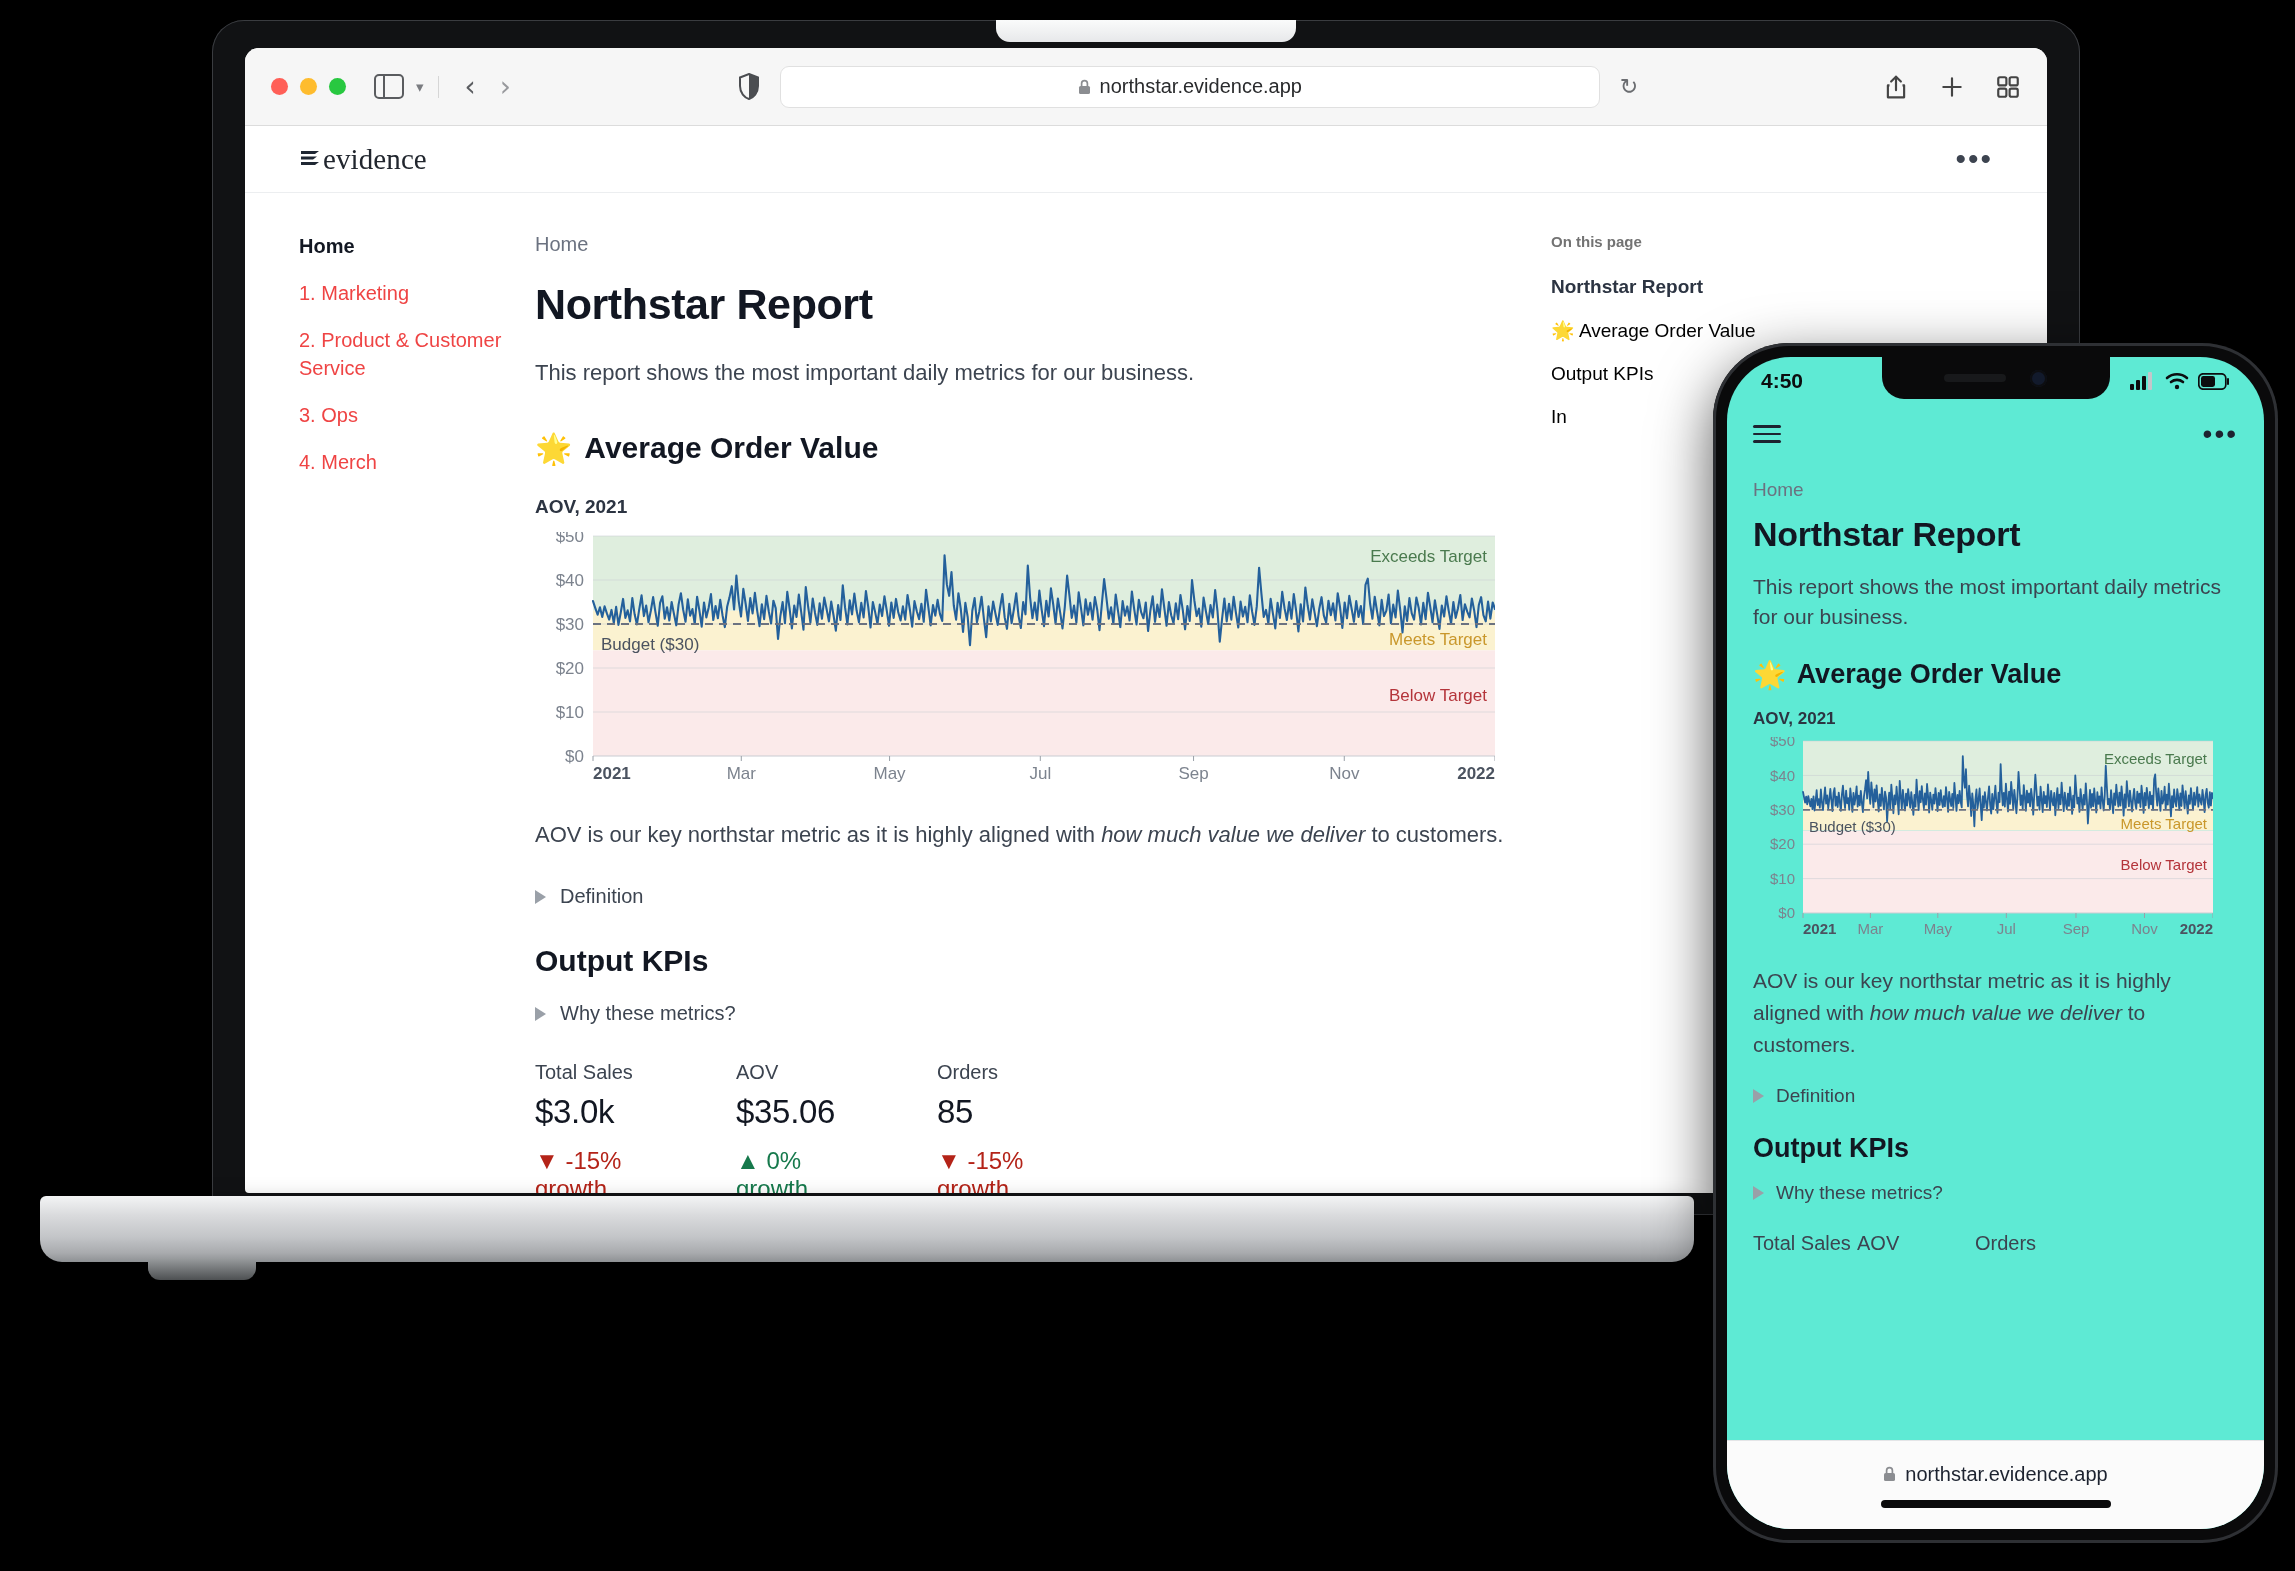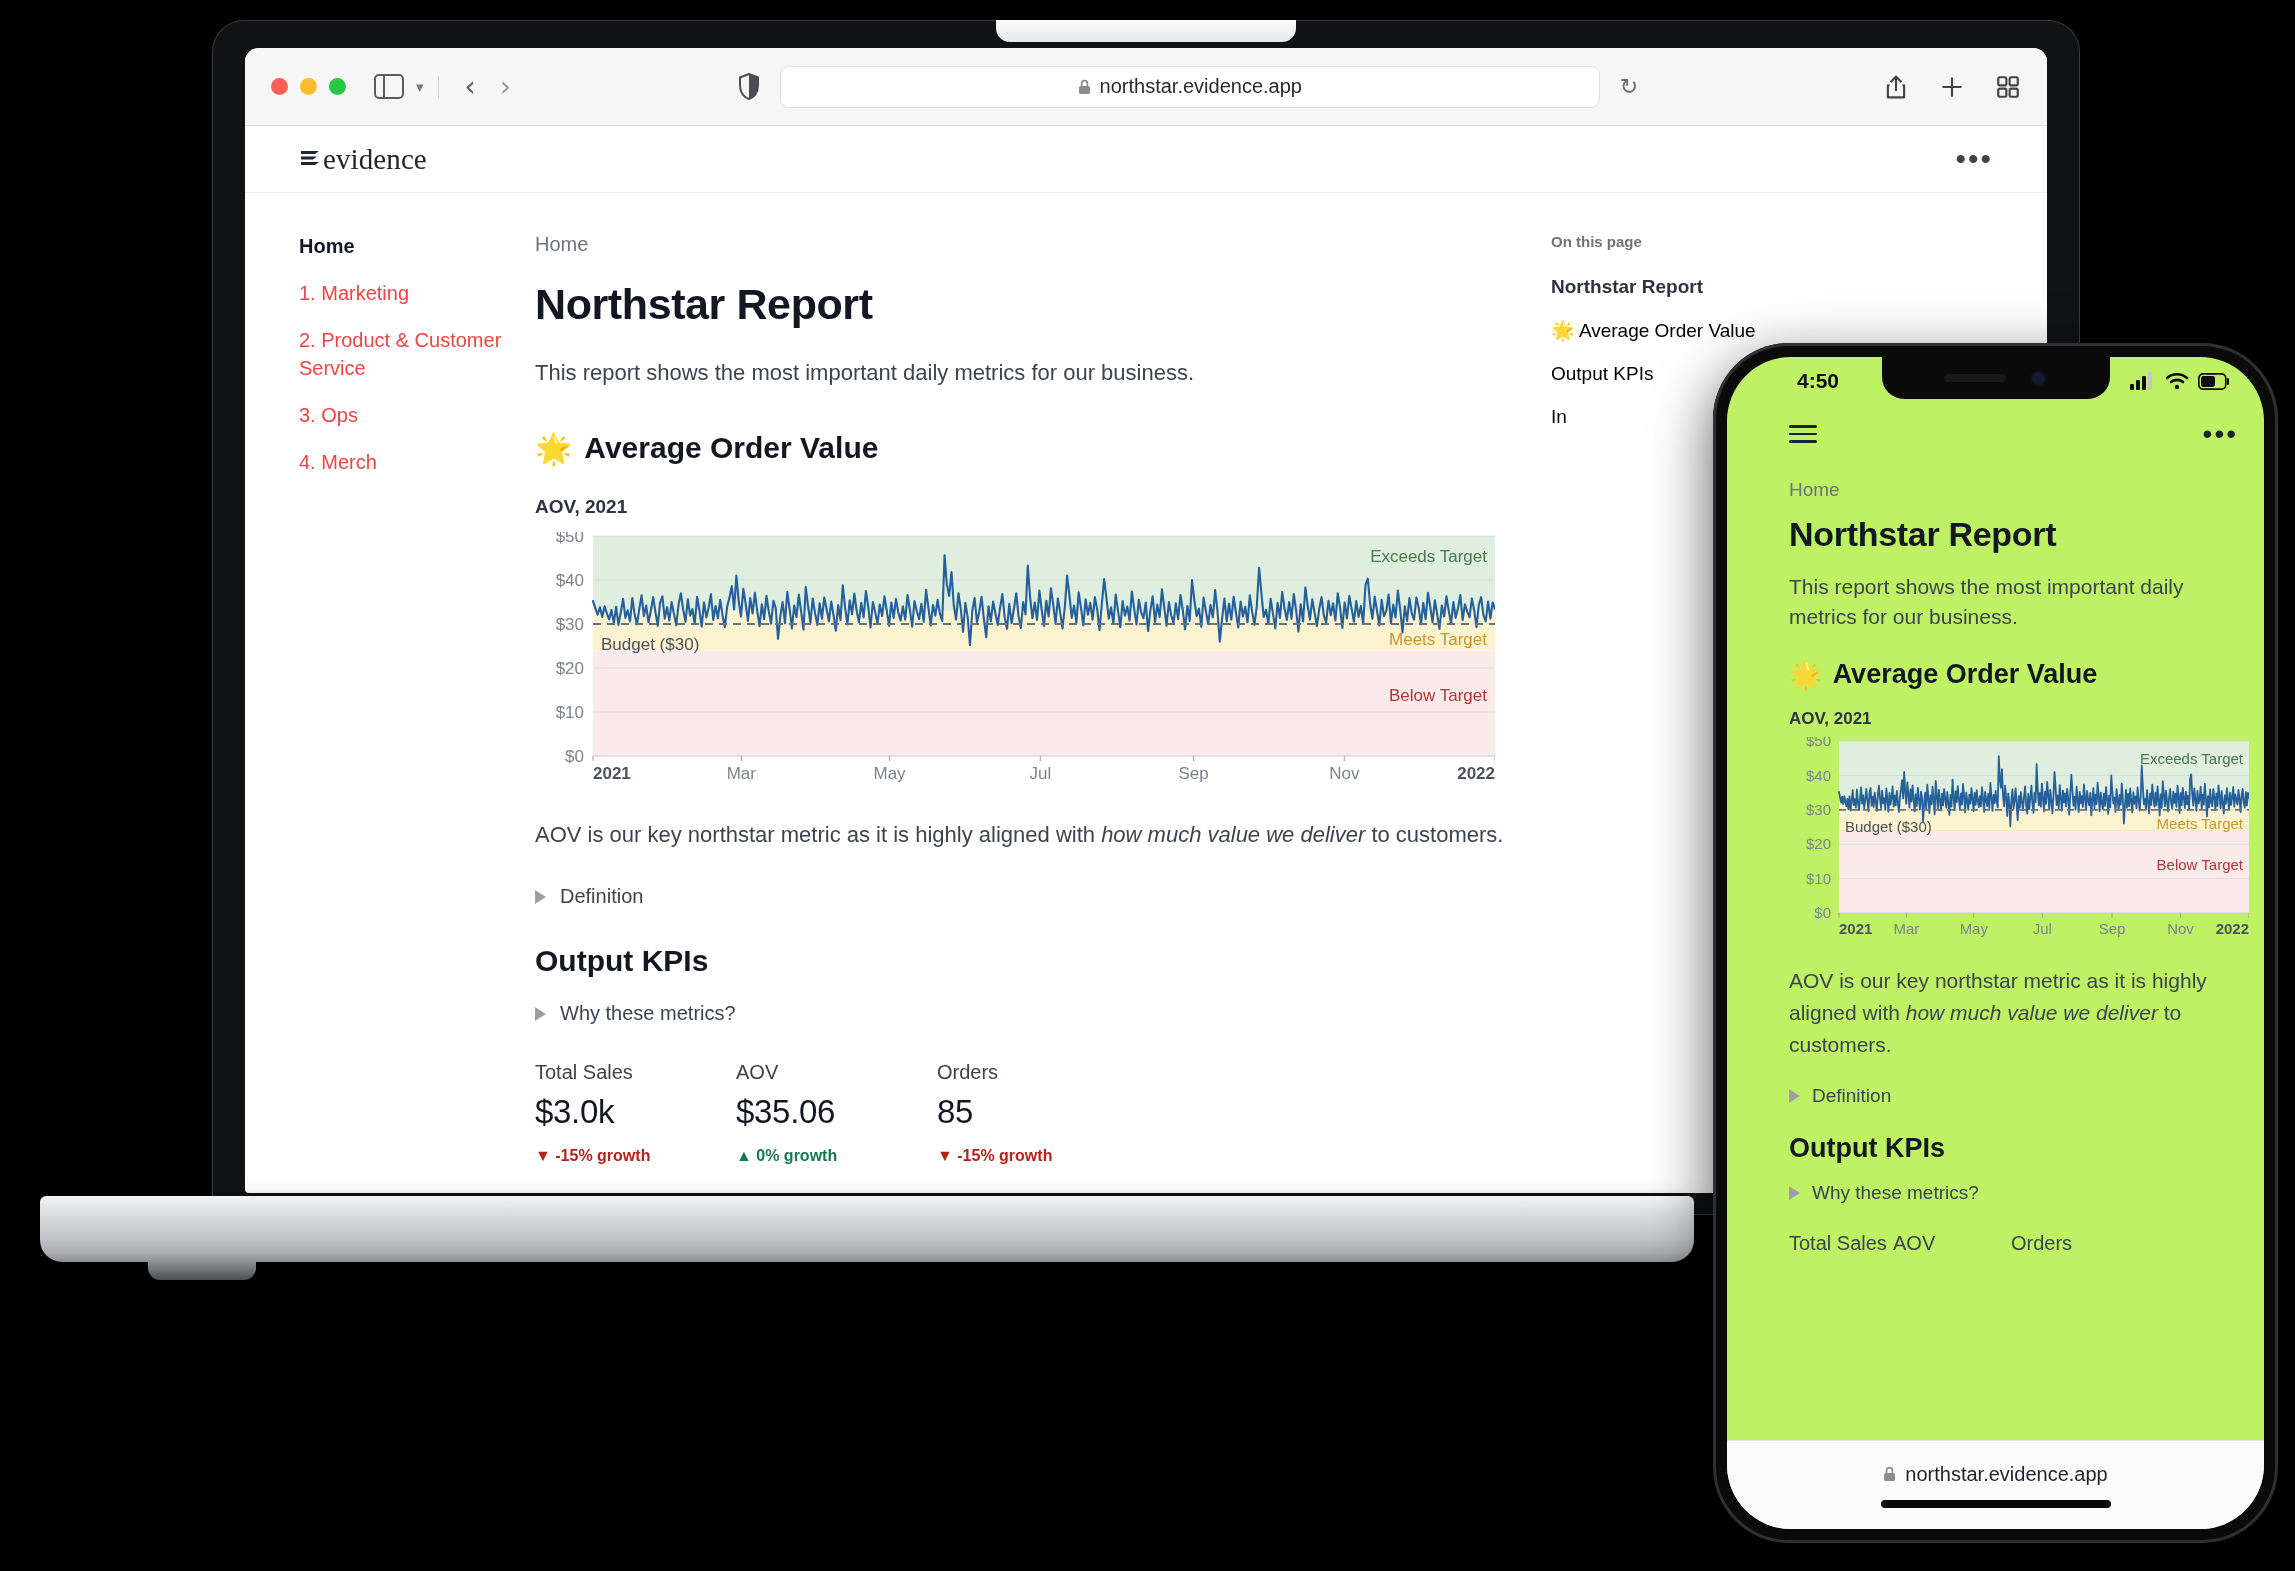--- a/index.html
+++ b/index.html
@@ -79,8 +79,8 @@
   .phone{position:absolute;left:1713px;top:343px;width:565px;height:1200px;}
   .phone-body{position:absolute;inset:0;background:#0a0a0b;border-radius:76px;
       box-shadow:0 0 0 3px #2e3034 inset, 0 20px 60px rgba(0,0,0,.65);}
-  .phone-screen{position:absolute;left:14px;top:14px;right:14px;bottom:14px;background:#bef264;
-      border-radius:64px;overflow:hidden;padding-left:36px;}
+  .phone-screen{position:absolute;left:14px;top:14px;right:14px;bottom:14px;background:#5eead4;
+      border-radius:64px;overflow:hidden;}
   .notch{position:absolute;left:50%;transform:translateX(-50%);top:0;width:228px;height:42px;
       background:#0a0a0b;border-radius:0 0 22px 22px;z-index:5;display:flex;align-items:center;
       justify-content:center;gap:24px;}

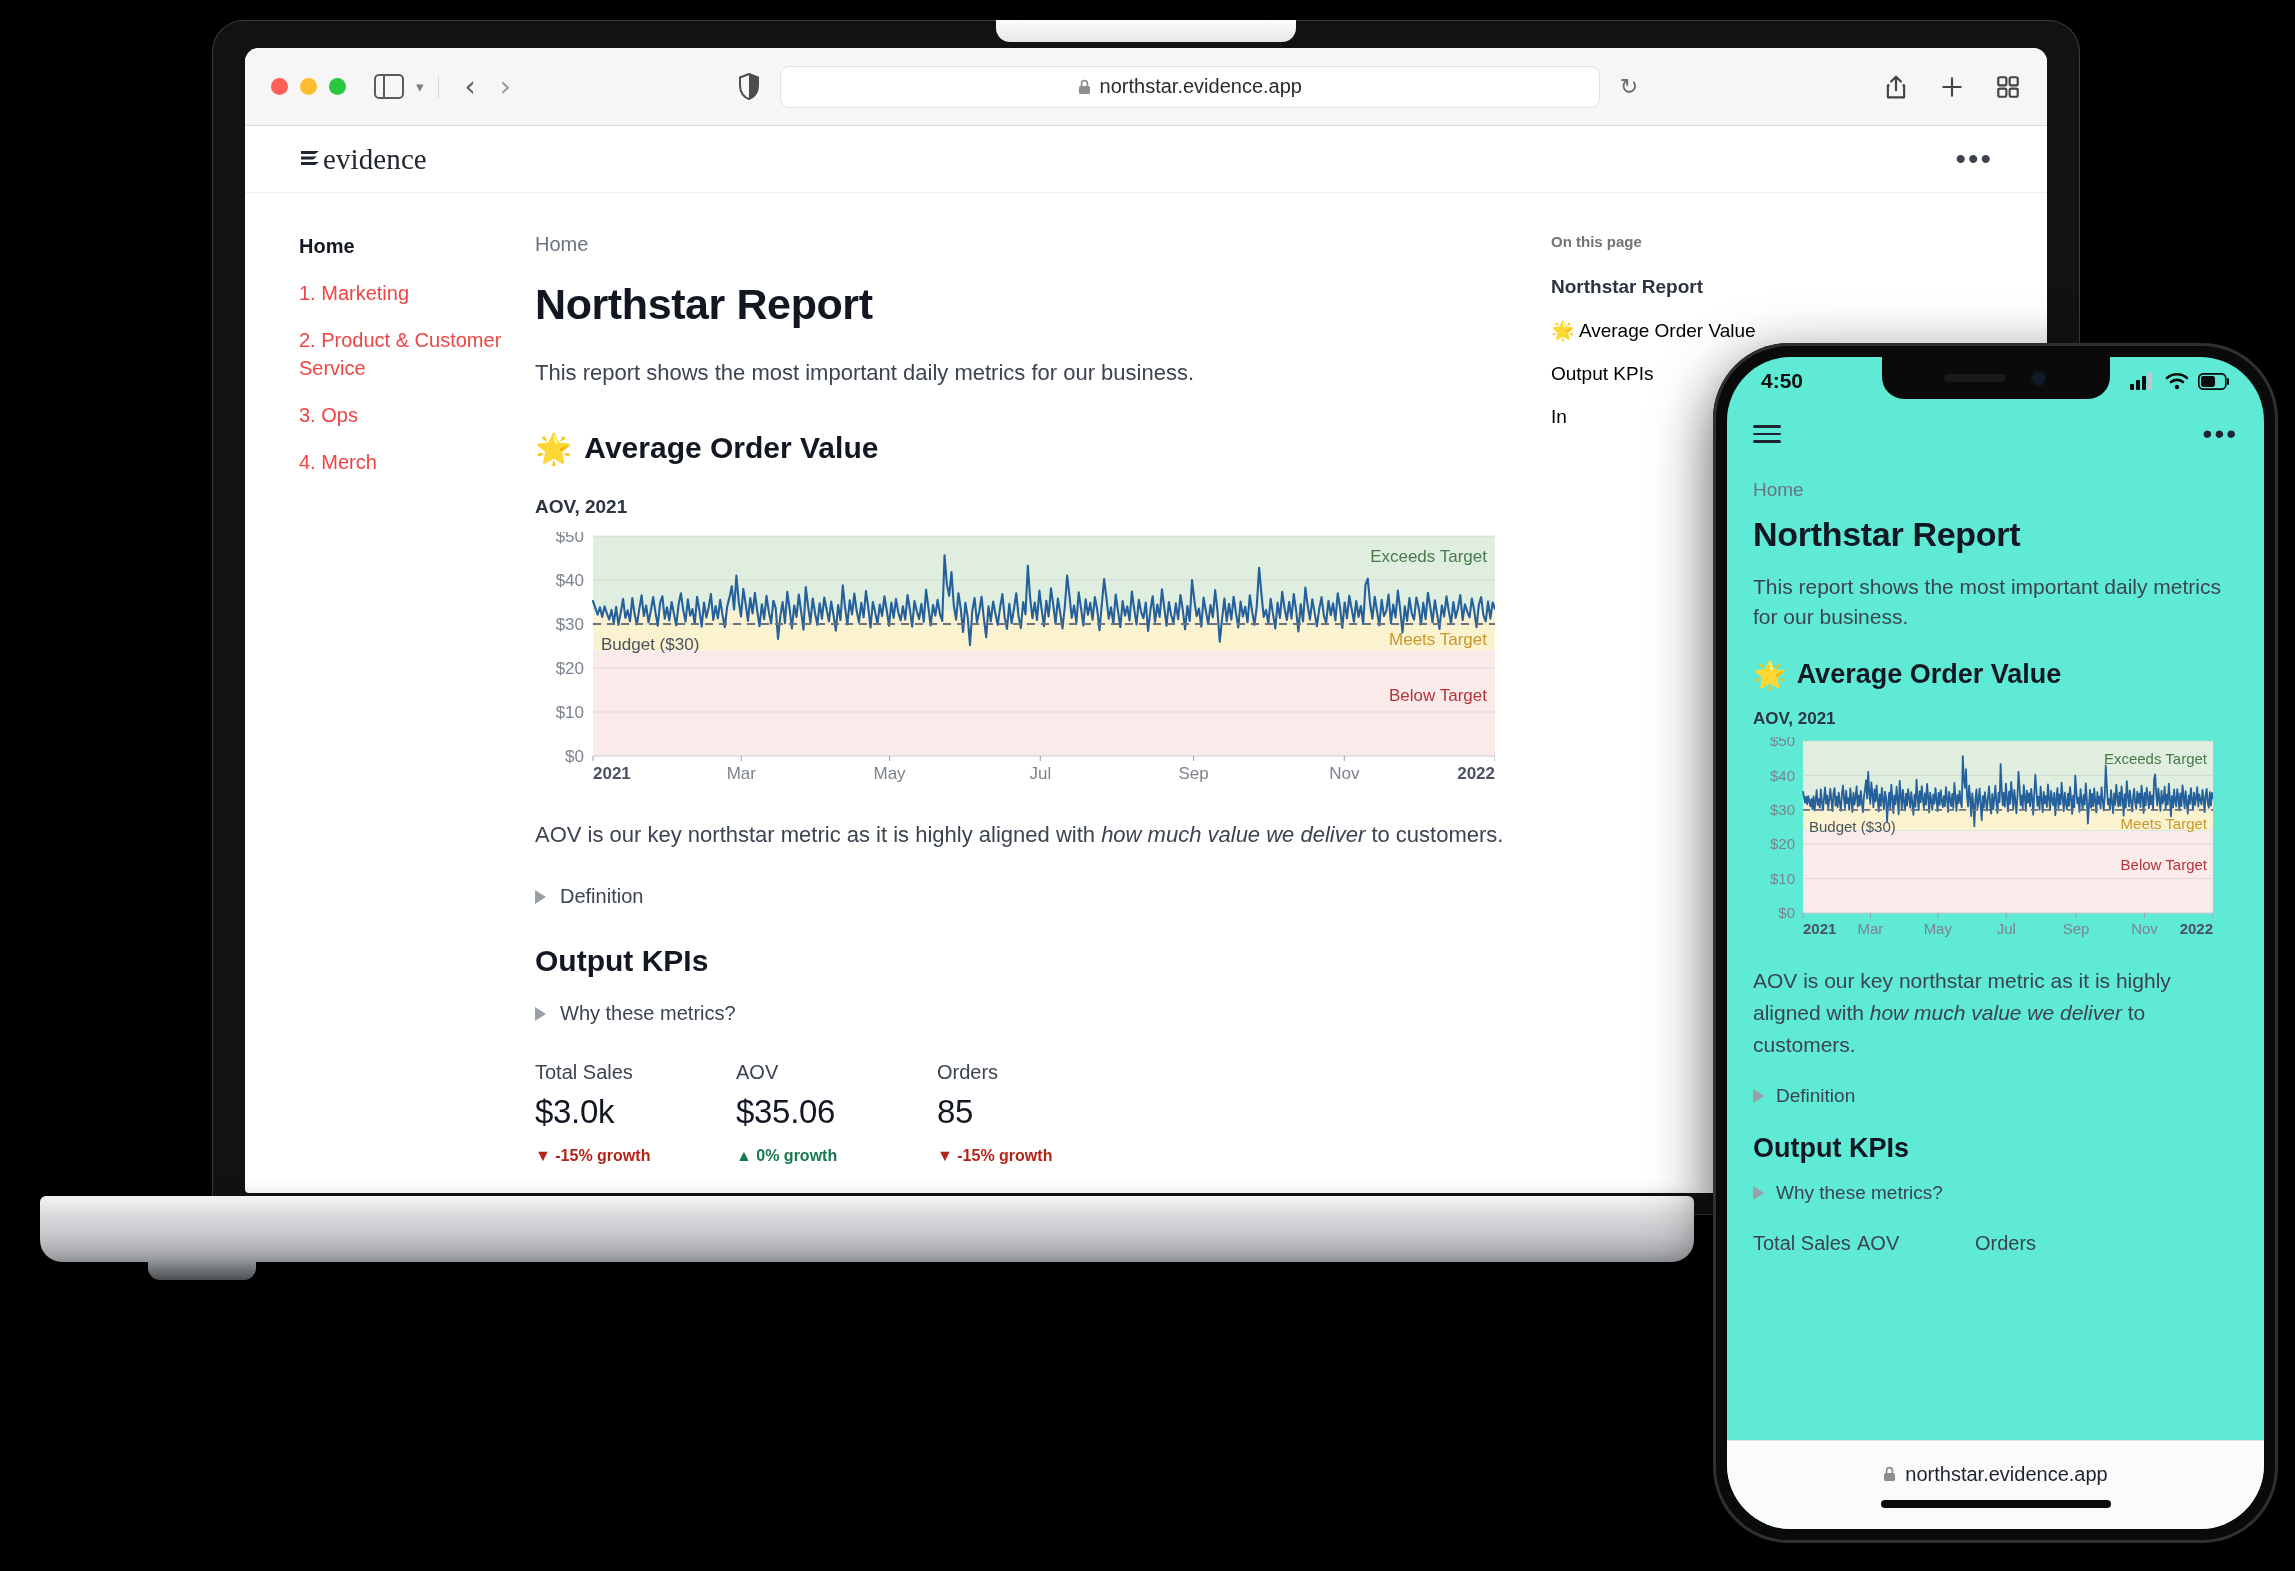--- a/index.html
+++ b/index.html
@@ -72,7 +72,7 @@
   .kpi{width:136px;margin-right:65px;}
   .kpi .lab{font-size:20px;color:#3c4450;margin-bottom:9px;}
   .kpi .val{font-size:33px;color:#121722;margin-bottom:16px;letter-spacing:-.3px;}
-  .kpi .dlt{font-size:16px;font-weight:bold;}
+  .kpi .dlt{font-size:24px;}
   .dlt.down{color:#b42318;}.dlt.up{color:#16794c;}
 
   

